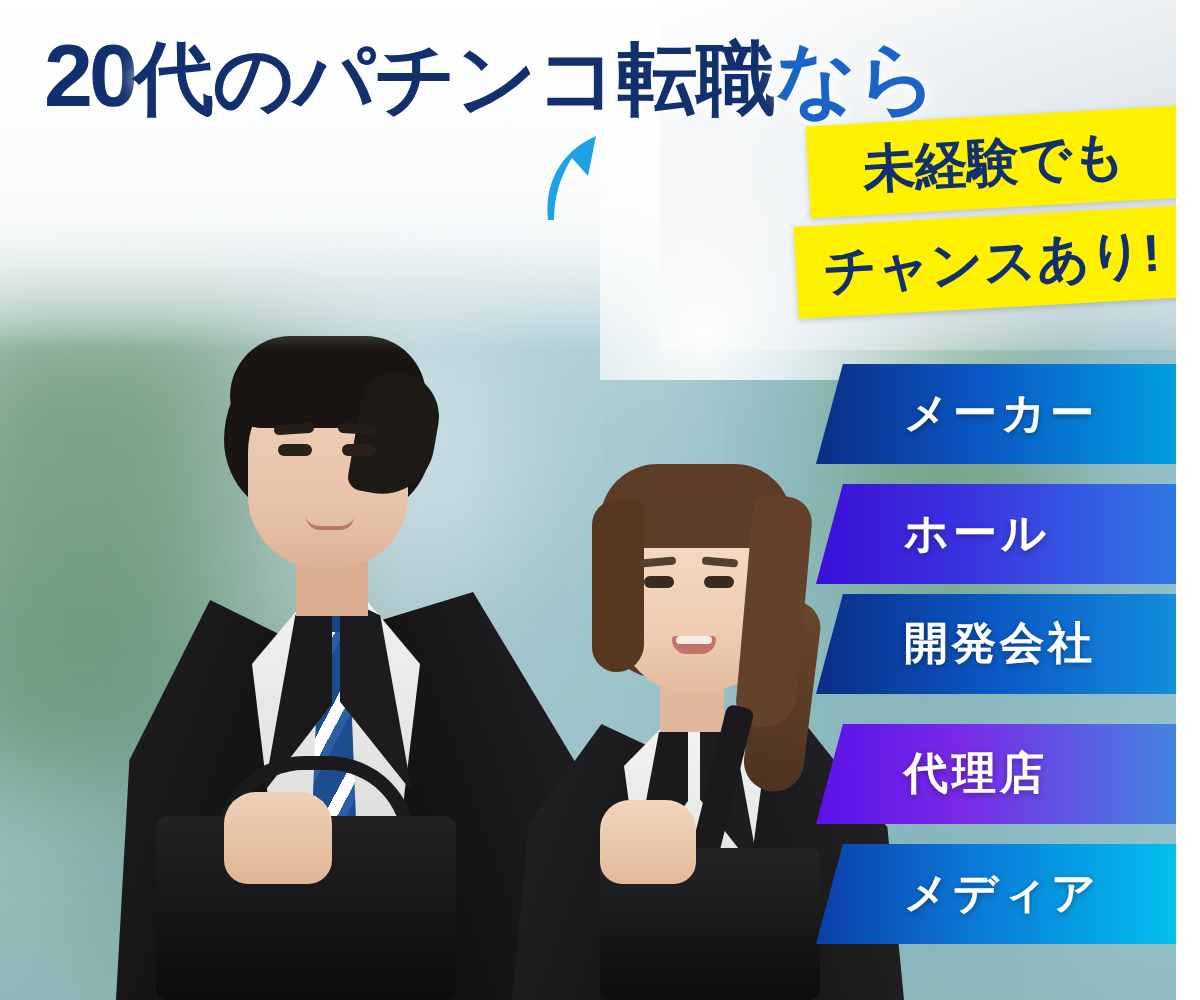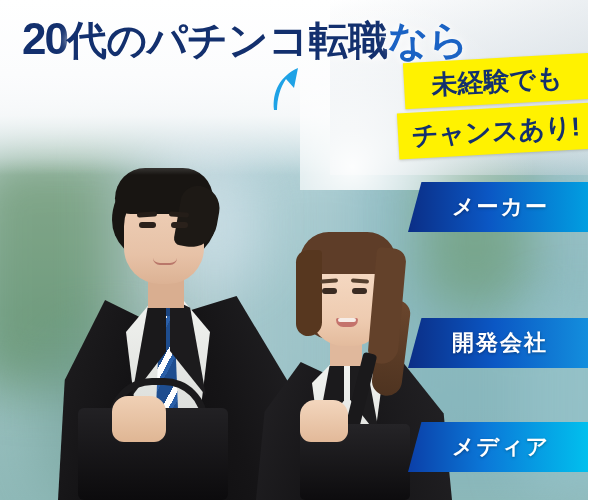--- a/index.html
+++ b/index.html
@@ -294,6 +294,9 @@
     <div class="bar bar-0">
       <span>メーカー</span>
     </div>
+    <div class="bar bar-1">
+      <span>ホール</span>
+    </div>
     <div class="bar bar-2">
       <span>開発会社</span>
     </div>

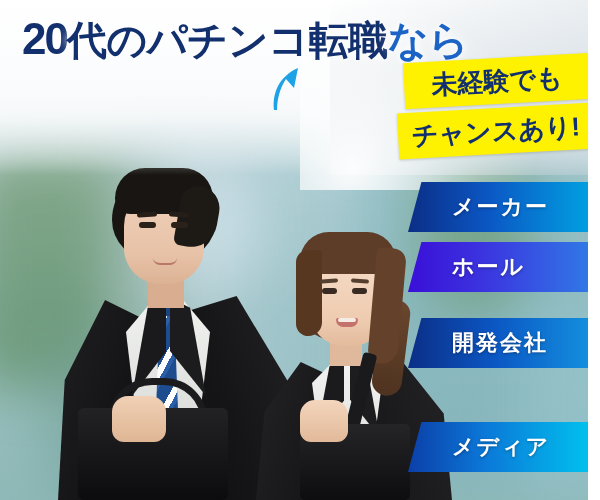--- a/index.html
+++ b/index.html
@@ -189,7 +189,7 @@
   }
   .bar-0{top:4px;  background:linear-gradient(90deg,#0b2e86 0%,#0b57c4 42%,#00a7e4 100%);}
   .bar-1{top:64px; background:linear-gradient(90deg,#3a0fd8 0%,#3b35e0 40%,#2f7fe6 100%);}
-  .bar-2{top:140px;background:linear-gradient(90deg,#0b2e86 0%,#0b57c4 45%,#1495e0 100%);}
+  .bar-2{top:119px;background:linear-gradient(90deg,#0b2e86 0%,#0b57c4 45%,#1495e0 100%);}
   .bar-3{top:184px;background:linear-gradient(90deg,#5a12e8 0%,#7a2ae8 38%,#3e8fe0 100%);}
   .bar-4{top:244px;background:linear-gradient(90deg,#0b3fa8 0%,#0b78d8 40%,#00c8f0 100%);}
 

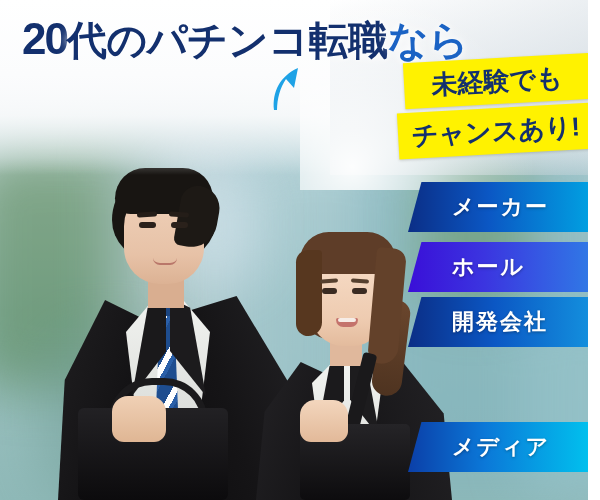--- a/index.html
+++ b/index.html
@@ -300,6 +300,9 @@
     <div class="bar bar-2">
       <span>開発会社</span>
     </div>
+    <div class="bar bar-3">
+      <span>代理店</span>
+    </div>
     <div class="bar bar-4">
       <span>メディア</span>
     </div>

